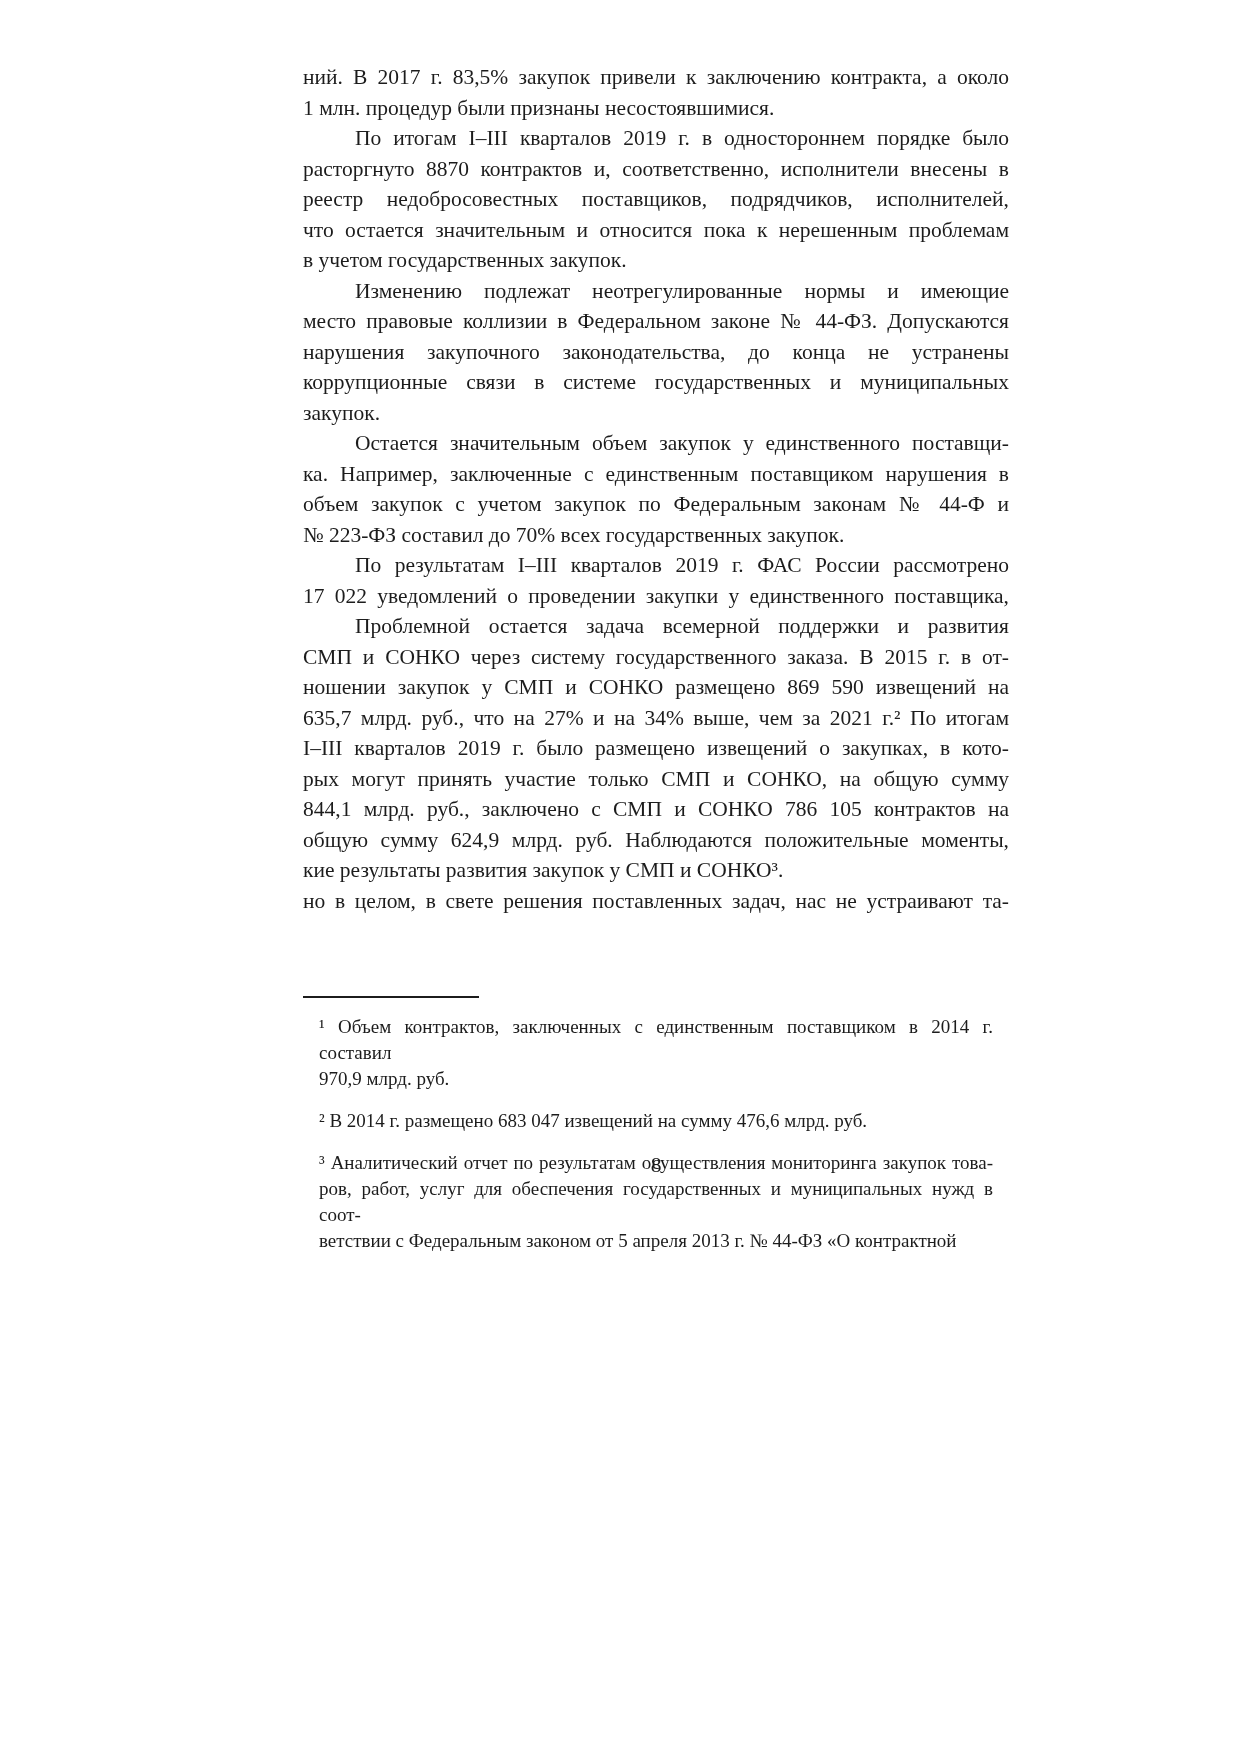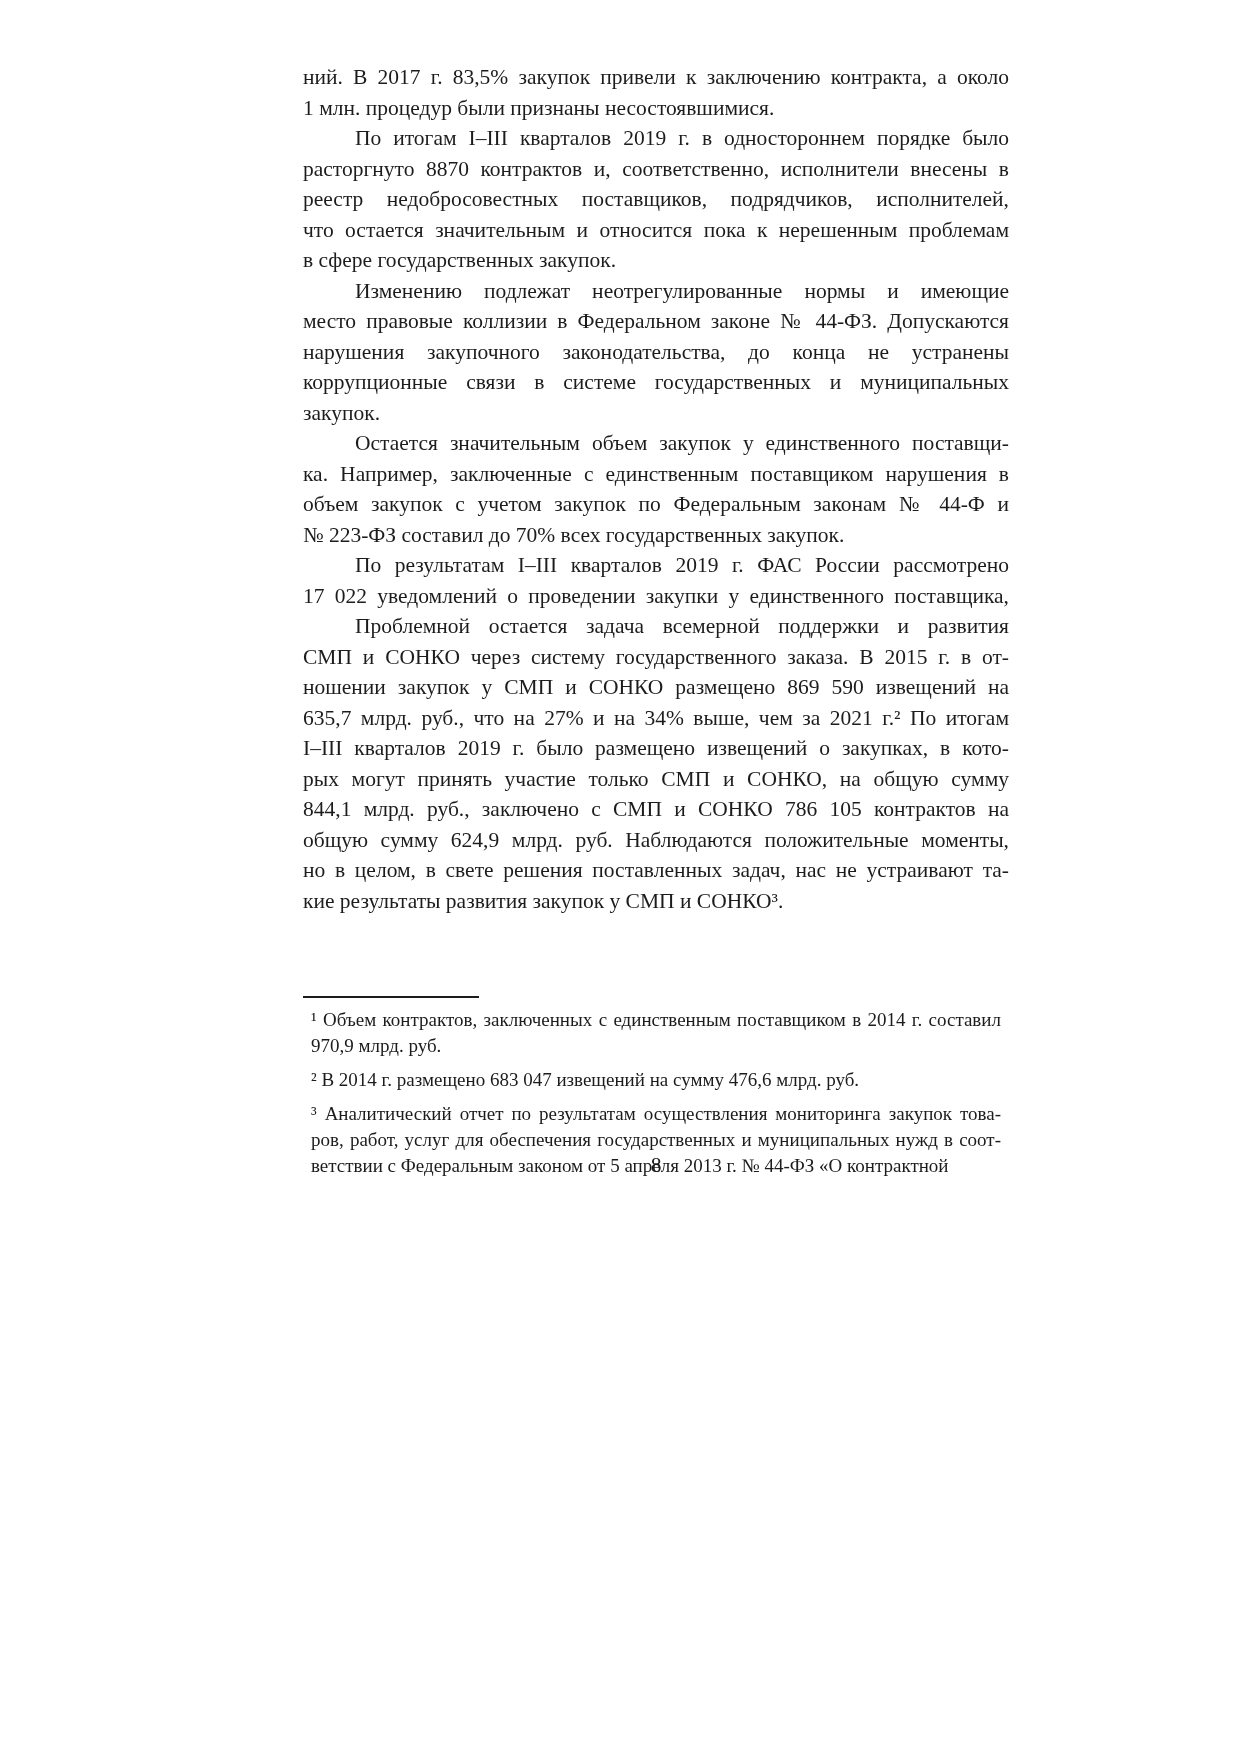--- a/index.html
+++ b/index.html
@@ -91,7 +91,7 @@
         <span class="line">расторгнуто 8870 контрактов и, соответственно, исполнители внесены в</span>
         <span class="line">реестр недобросовестных поставщиков, подрядчиков, исполнителей,</span>
         <span class="line">что остается значительным и относится пока к нерешенным проблемам</span>
-        <span class="line last">в сфере государственных закупок.</span>
+        <span class="line last">в учетом государственных закупок.</span>
       </p>
       <p class="paragraph indent">
         <span class="line">Изменению подлежат неотрегулированные нормы и имеющие</span>

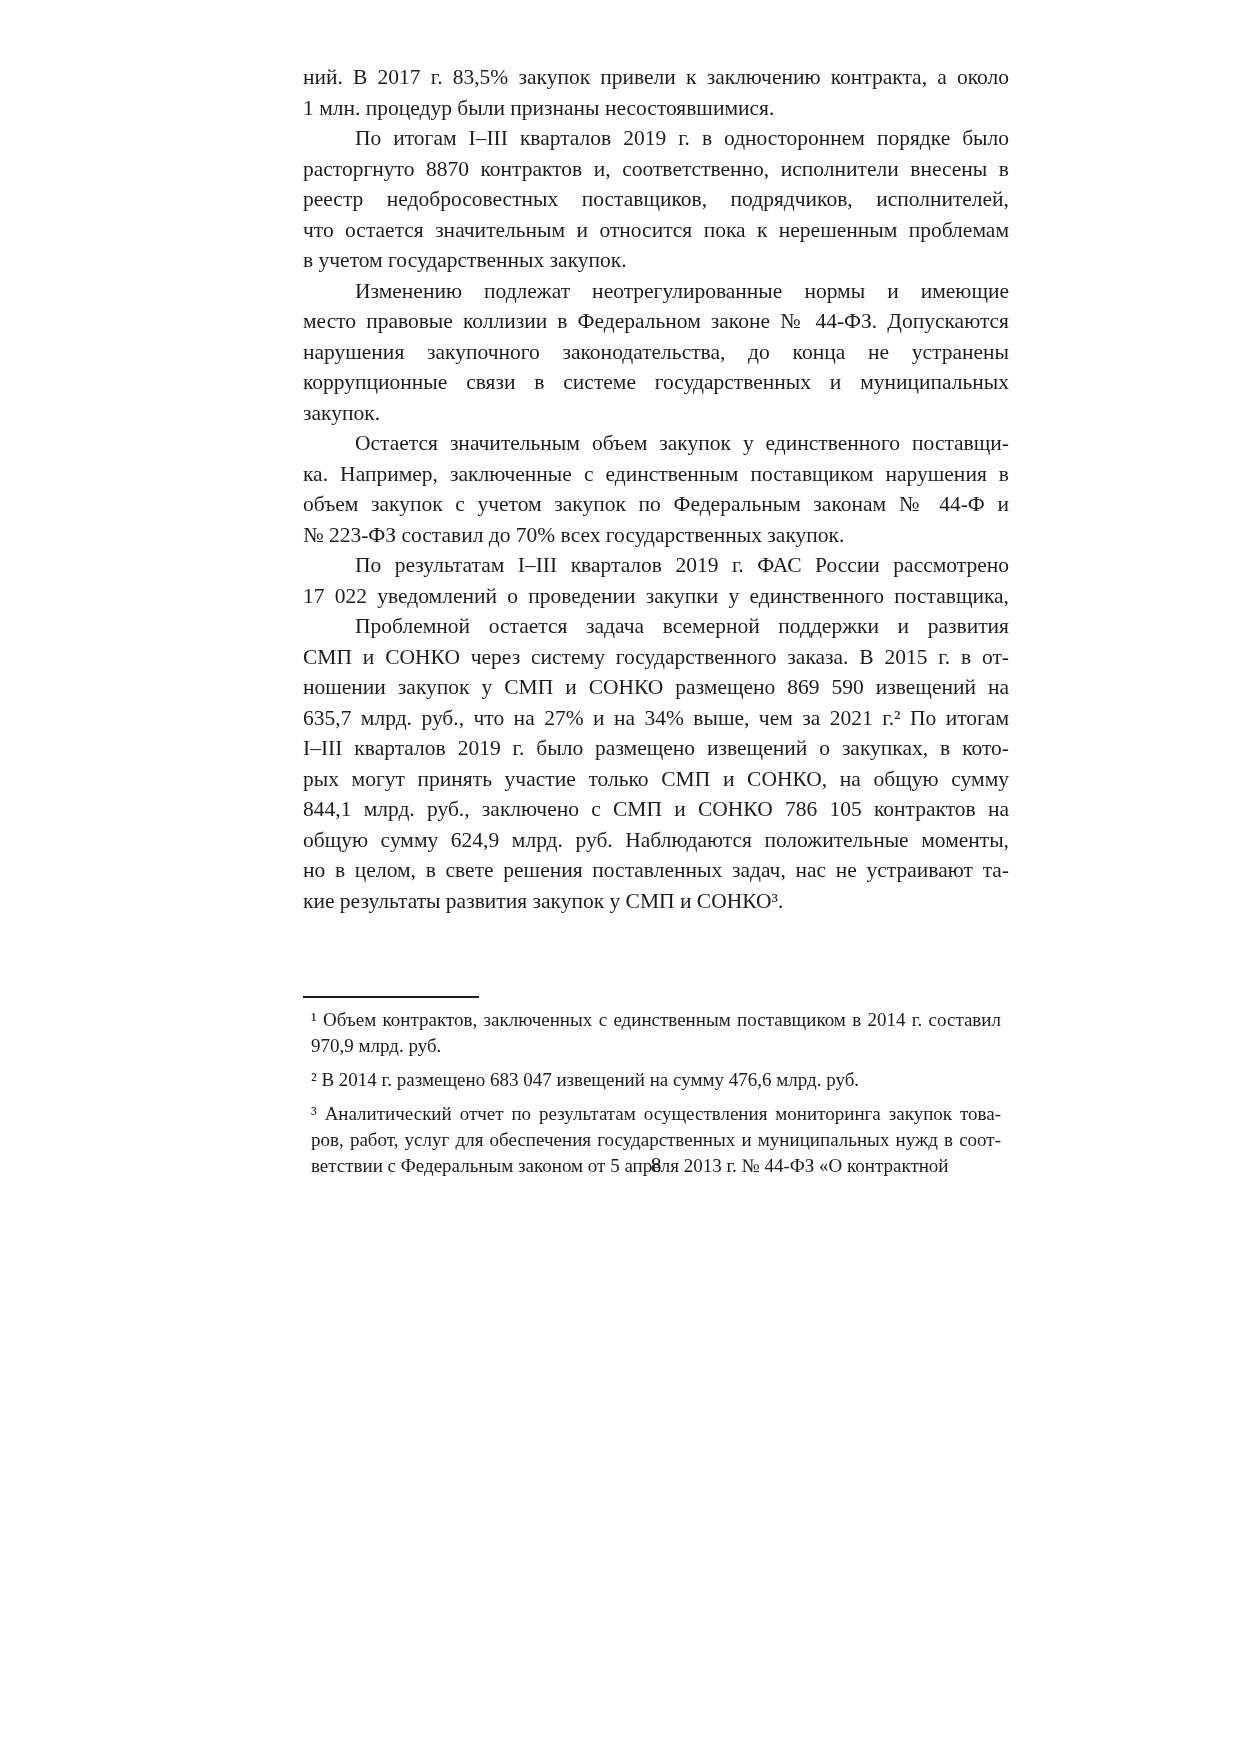--- a/index.html
+++ b/index.html
@@ -119,8 +119,8 @@
         <span class="line">рых могут принять участие только СМП и СОНКО, на общую сумму</span>
         <span class="line">844,1 млрд. руб., заключено с СМП и СОНКО 786 105 контрактов на</span>
         <span class="line">общую сумму 624,9 млрд. руб. Наблюдаются положительные моменты,</span>
+        <span class="line last">кие результаты развития закупок у СМП и СОНКО³.</span>
         <span class="line">но в целом, в свете решения поставленных задач, нас не устраивают та-</span>
-        <span class="line last">кие результаты развития закупок у СМП и СОНКО³.</span>
       </p>
     </main>
 

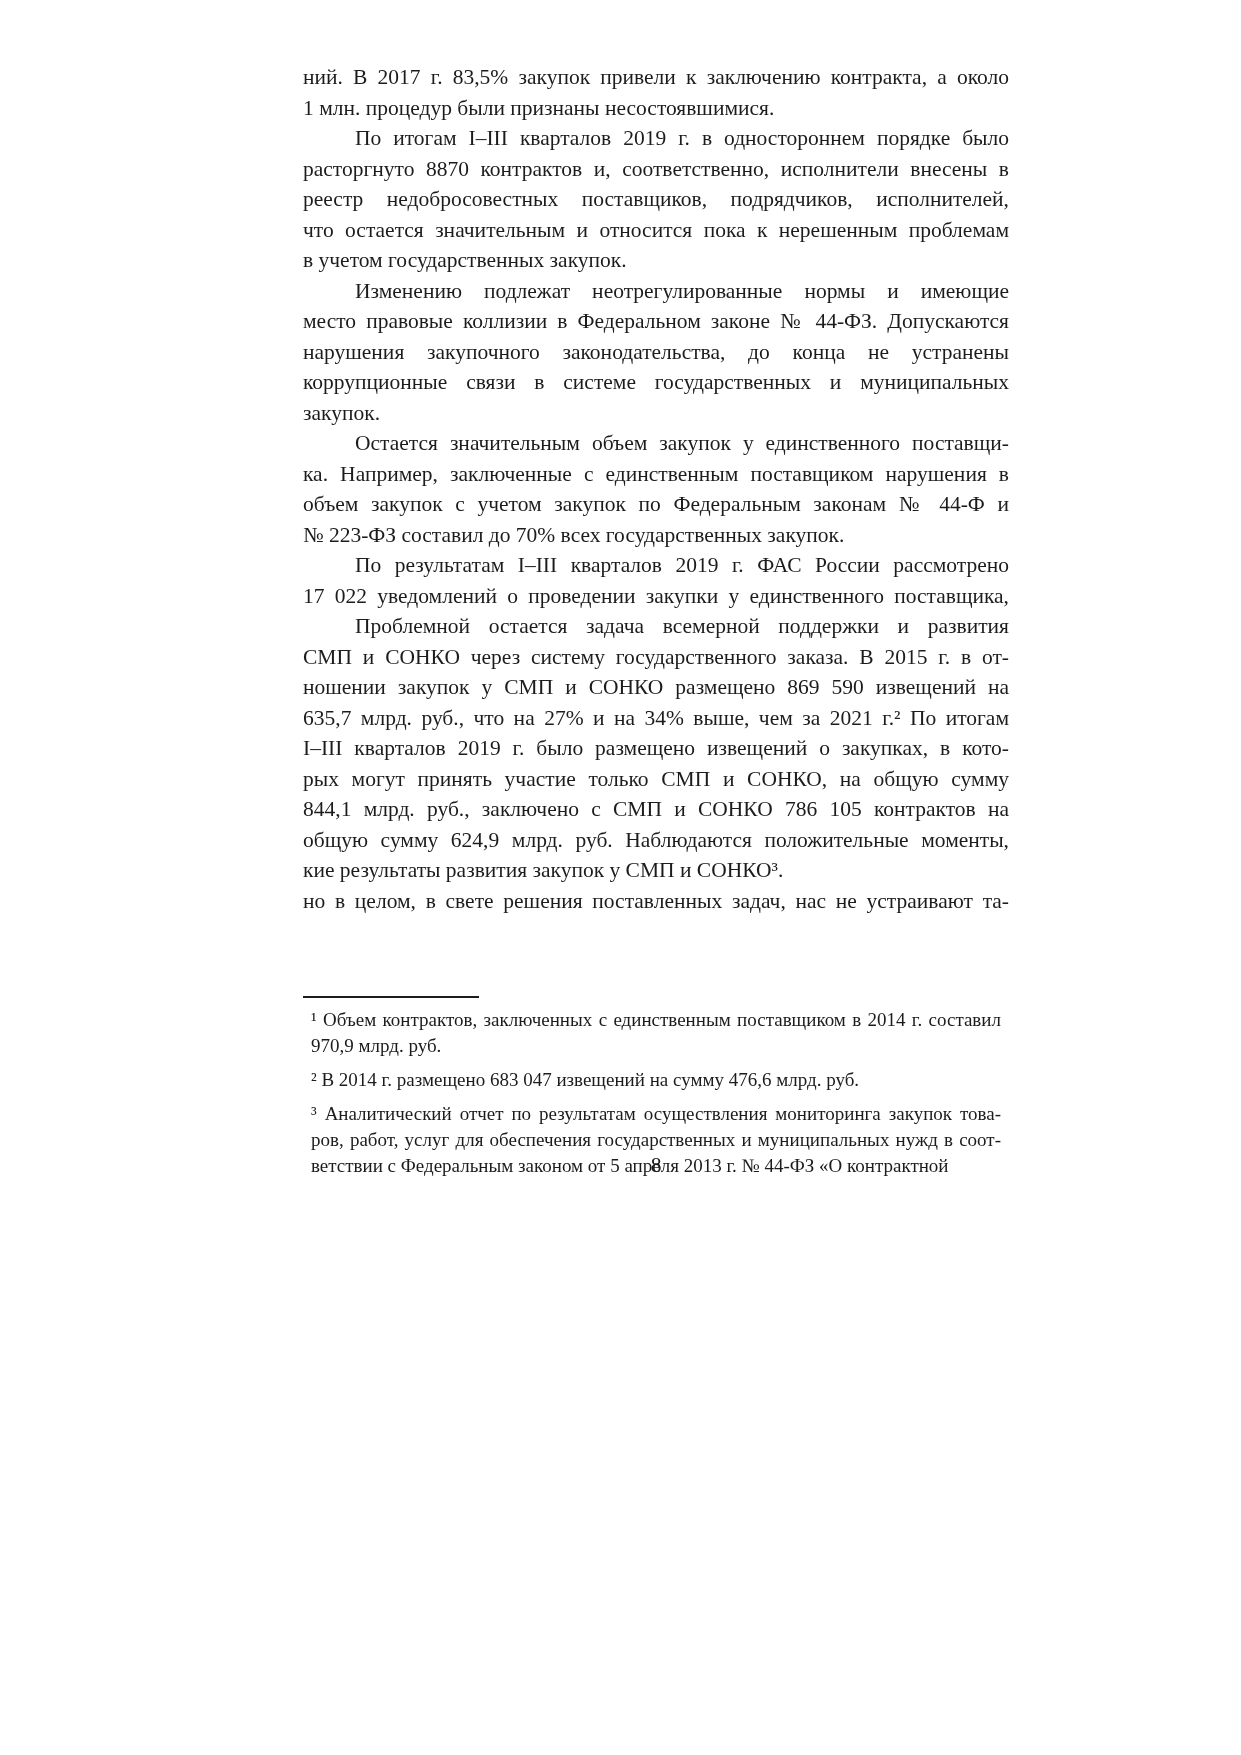--- a/index.html
+++ b/index.html
@@ -53,7 +53,7 @@
     margin: 0 0 9px 0;
   }
   .footnote {
-    margin: 8px;
+    margin: 16px;
     padding: 0;
   }
   .footnote .line {

